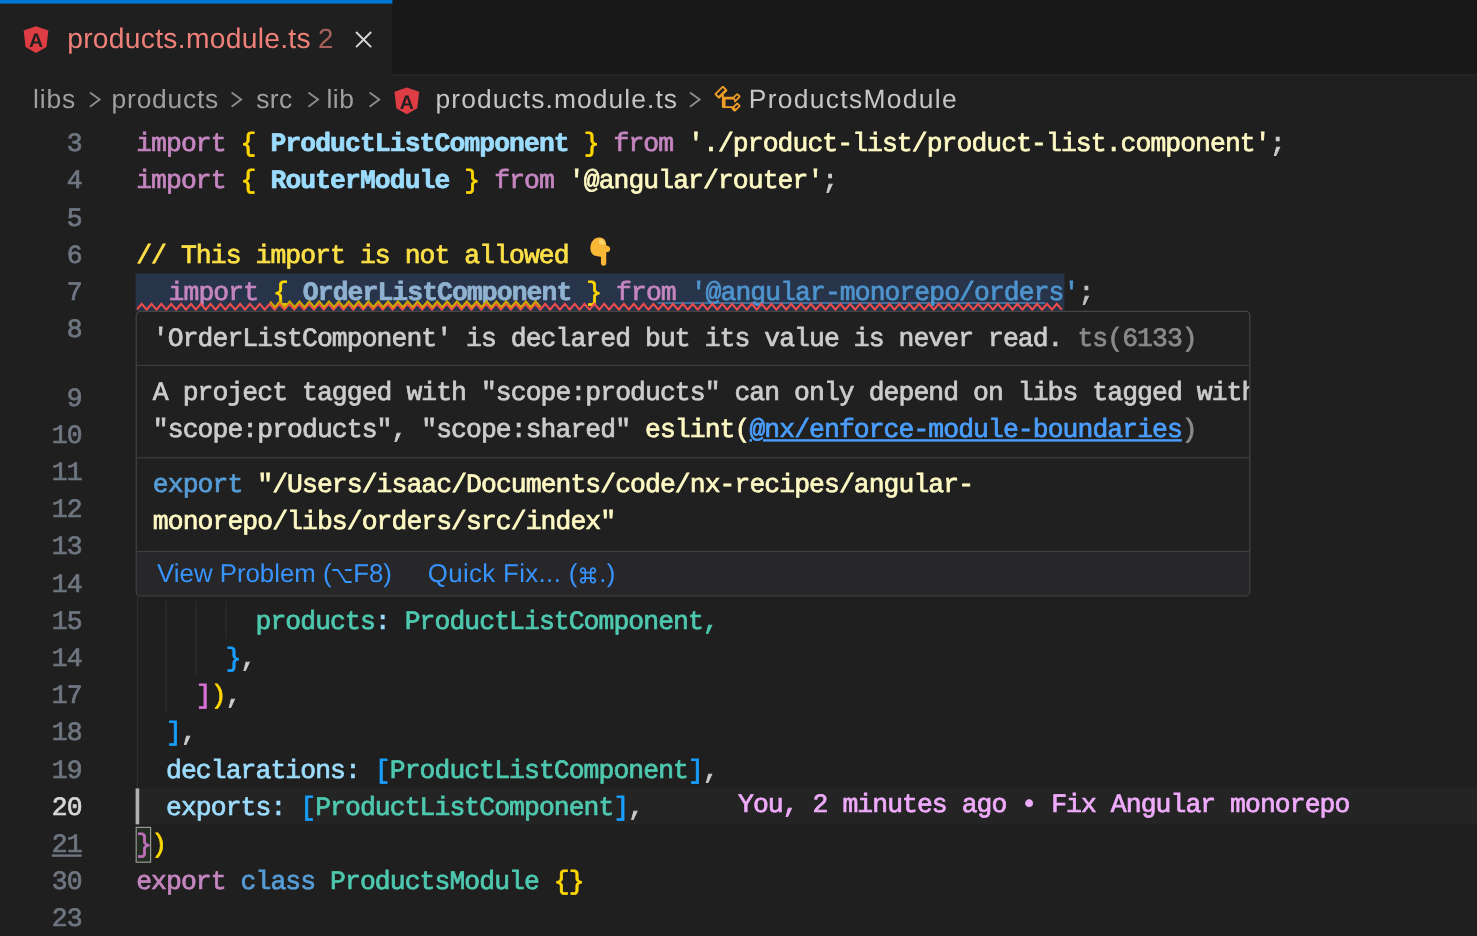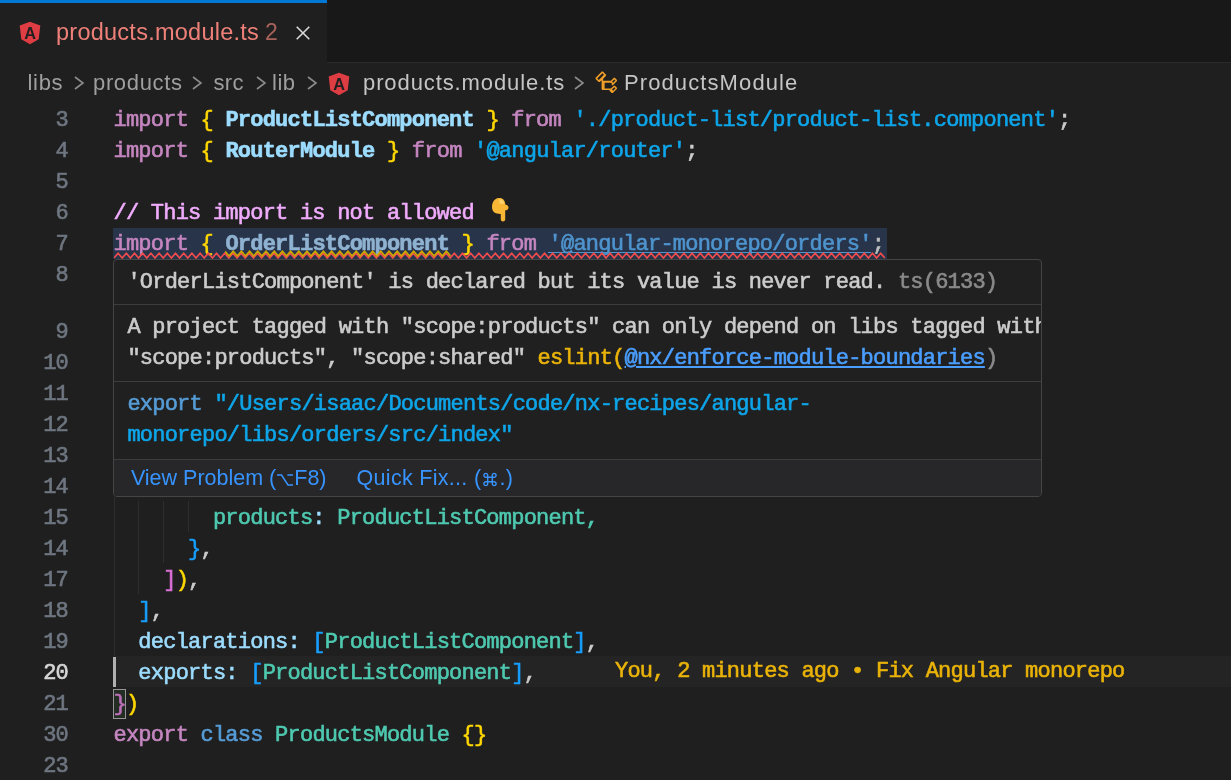--- a/index.html
+++ b/index.html
@@ -13,7 +13,7 @@
   .id { color:#9cdcfe; }
   .idb { color:#9cdcfe; font-weight:bold; }
   .tl { color:#4ec9b0; }
-  .str { color:#0ea5e9; }
+  .str { color:#fef9c3; }
   .cmt { color:#f0abfc; }
   .b1 { color:#ffd700; }
   .b2 { color:#da70d6; }

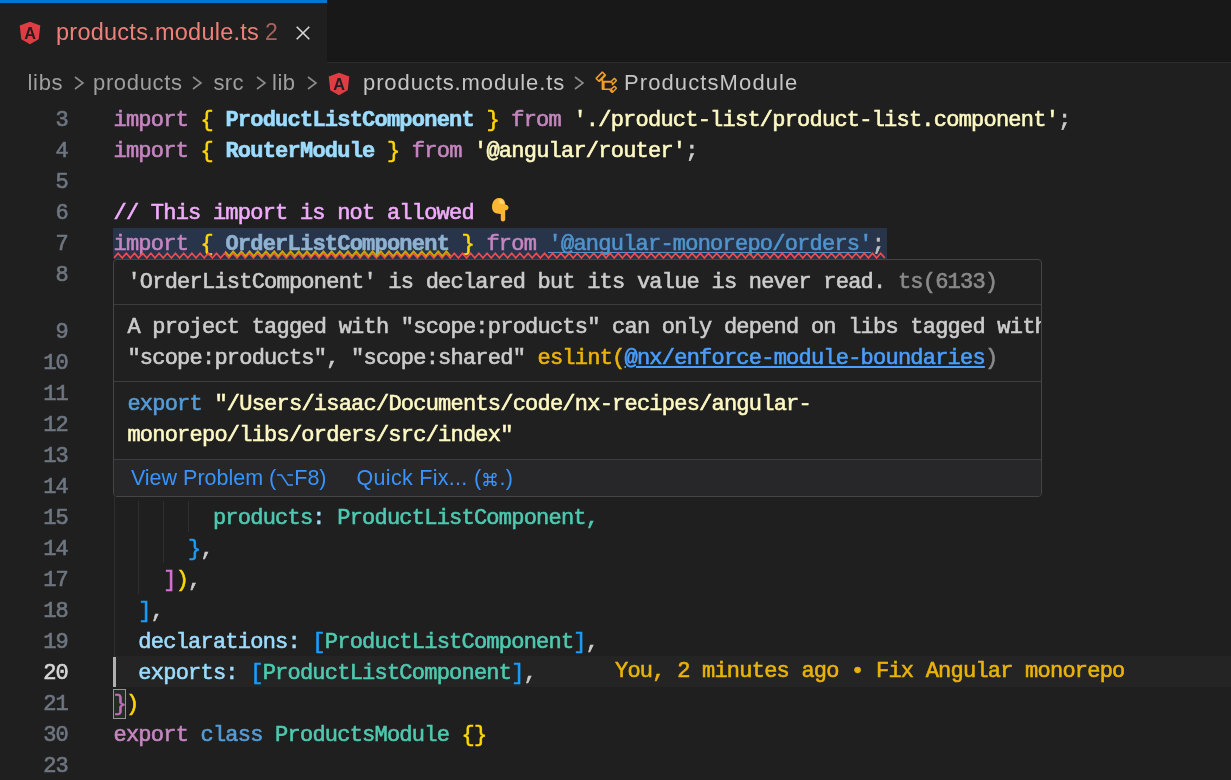--- a/index.html
+++ b/index.html
@@ -14,7 +14,7 @@
   .idb { color:#9cdcfe; font-weight:bold; }
   .tl { color:#4ec9b0; }
   .str { color:#fef9c3; }
-  .cmt { color:#f0abfc; }
+  .cmt { color:#fde047; }
   .b1 { color:#ffd700; }
   .b2 { color:#da70d6; }
   .b3 { color:#179fff; }

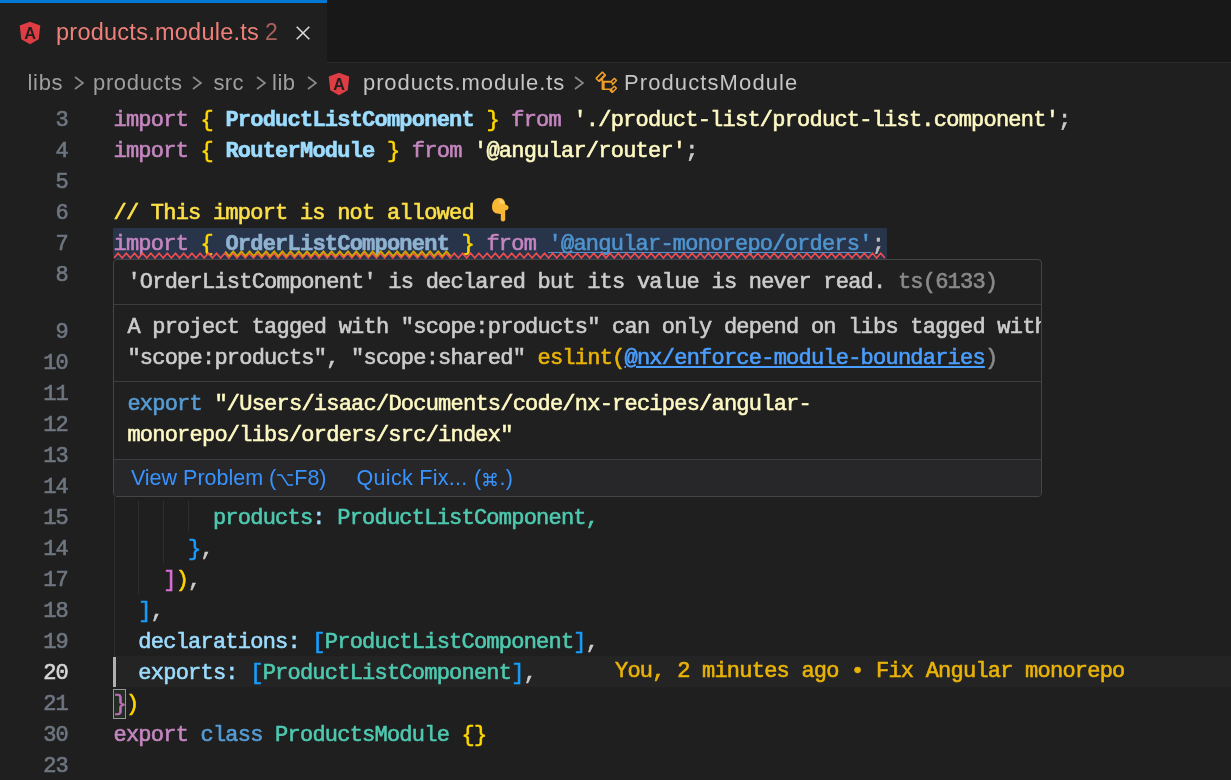--- a/index.html
+++ b/index.html
@@ -102,7 +102,7 @@
 <div class="code" style="top:103px;"><span class="kw">import</span> <span class="b1">{</span> <span class="idb">ProductListComponent</span> <span class="b1">}</span> <span class="kw">from</span> <span class="str">'./product-list/product-list.component'</span>;</div>
 <div class="code" style="top:134px;"><span class="kw">import</span> <span class="b1">{</span> <span class="idb">RouterModule</span> <span class="b1">}</span> <span class="kw">from</span> <span class="str">'@angular/router'</span>;</div>
 <div class="code" style="top:196px;"><span class="cmt">// This import is not allowed</span></div>
-<div class="code" style="top:227px;"><span class="kw">import</span> <span class="b1">{</span> <span style="color:#8fb2d1;font-weight:bold;">OrderListComponent</span> <span class="b1">}</span> <span class="kw">from</span> <span style="color:#4e94ce;">'@angular-monorepo/orders'</span><span style="color:#bfbfbf;">;</span></div>
+<div class="code" style="top:227px;padding-left:27px;"><span class="kw">import</span> <span class="b1">{</span> <span style="color:#8fb2d1;font-weight:bold;">OrderListComponent</span> <span class="b1">}</span> <span class="kw">from</span> <span style="color:#4e94ce;">'@angular-monorepo/orders'</span><span style="color:#bfbfbf;">;</span></div>
 <div class="code" style="top:500.5px;">        <span class="tl">products</span><span class="id">:</span> <span class="tl">ProductListComponent,</span></div>
 <div class="code" style="top:531.5px;">      <span class="b3">}</span>,</div>
 <div class="code" style="top:562.5px;">    <span class="b2">]</span><span class="b1">)</span>,</div>

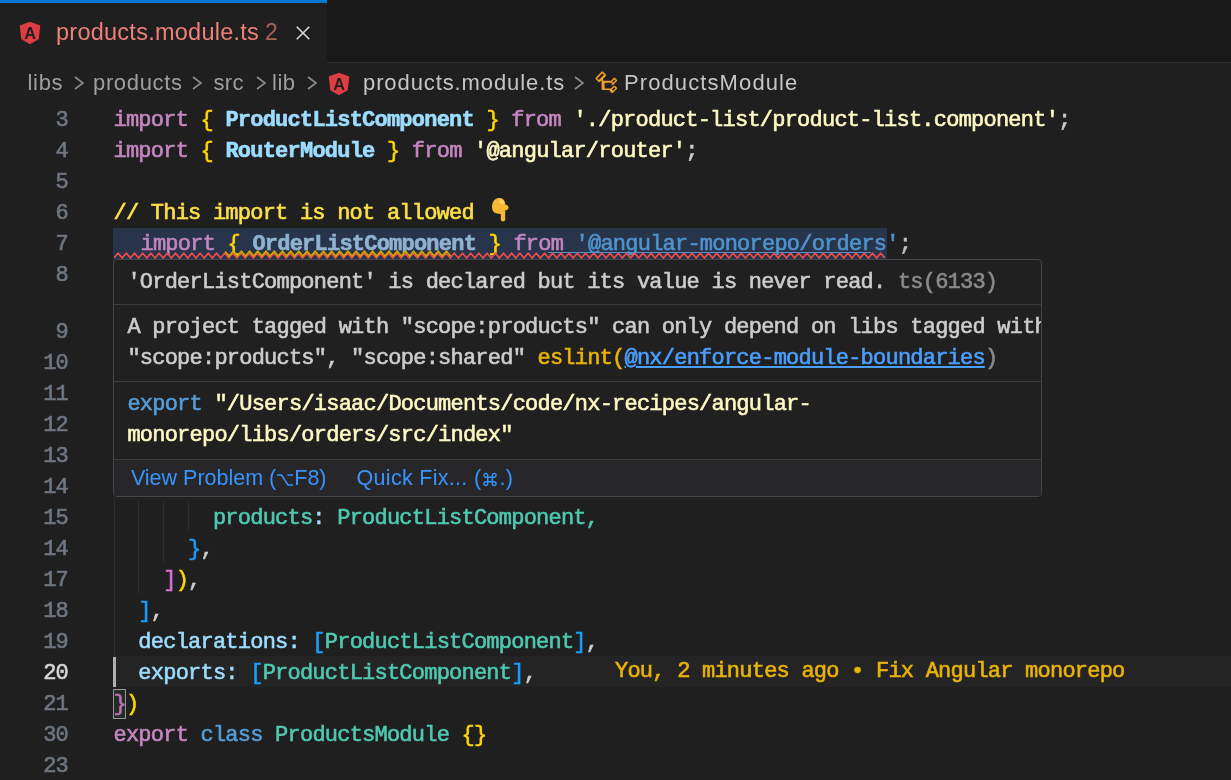--- a/index.html
+++ b/index.html
@@ -138,7 +138,7 @@
   <div style="height:1px;background:#3d3d3d;"></div>
   <div style="height:76.5px;padding:7px 0 0 13px;">
     <div class="ttx" style="line-height:31px;">A project tagged with "scope:products" can only depend on libs tagged with</div>
-    <div class="ttx" style="line-height:31px;">"scope:products", "scope:shared" <span style="color:#eab308;">eslint(</span><span style="color:#4a9eff;text-decoration:underline;">@nx/enforce-module-boundaries</span><span style="color:#8a8a8a;">)</span></div>
+    <div class="ttx" style="line-height:31px;">"scope:products", "scope:shared" <span style="color:#fef9c3;">eslint(</span><span style="color:#4a9eff;text-decoration:underline;">@nx/enforce-module-boundaries</span><span style="color:#8a8a8a;">)</span></div>
   </div>
   <div style="height:1px;background:#3d3d3d;"></div>
   <div style="height:76.5px;padding:7px 0 0 13px;">

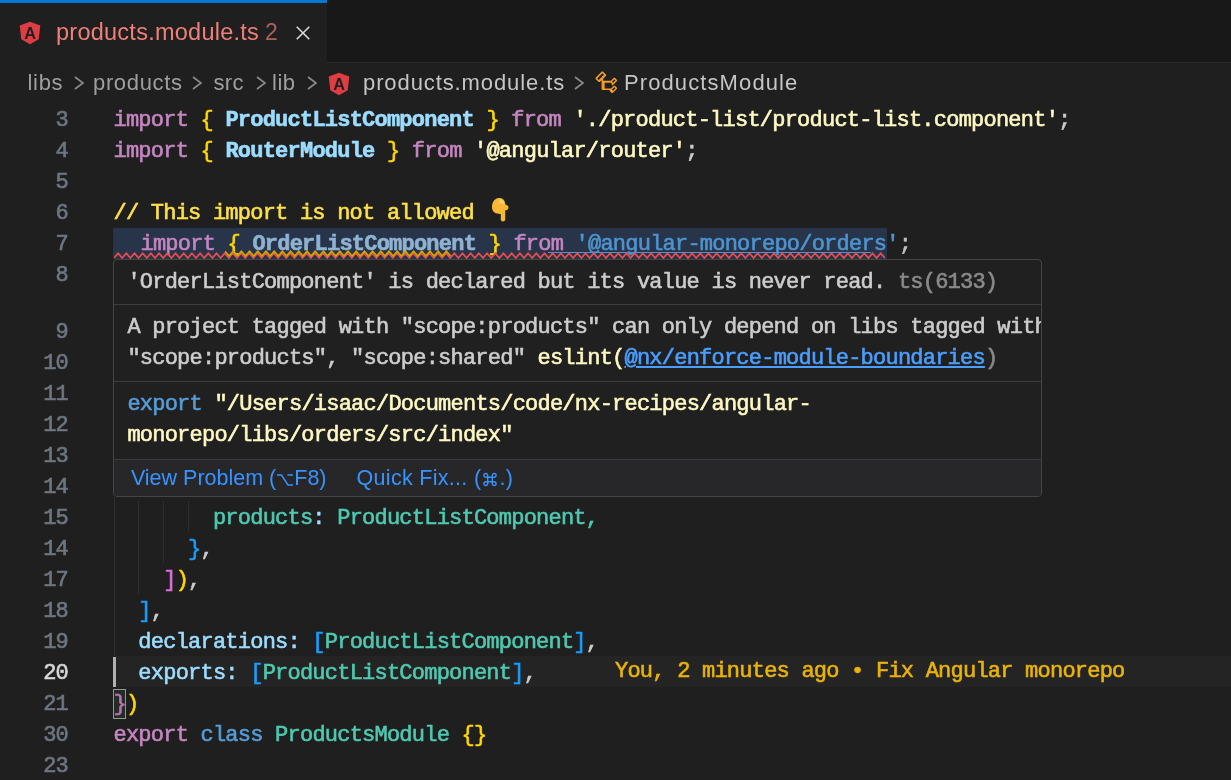--- a/index.html
+++ b/index.html
@@ -118,7 +118,7 @@
   <path fill="#fdd36a" d="M8 2.2 C10.5 1.8 12.6 3.2 13 5.6 L13.2 7 L8.5 6.5 Z"></path>
 </svg>
 
-<div class="abs" style="left:615px;top:655.5px;height:31px;line-height:31px;font-family:'Liberation Mono',monospace;font-size:22px;letter-spacing:-0.775px;color:#eab308;-webkit-text-stroke:0.6px currentColor;white-space:pre;">You, 2 minutes ago • Fix Angular monorepo</div>
+<div class="abs" style="left:615px;top:655.5px;height:31px;line-height:31px;font-family:'Liberation Mono',monospace;font-size:22px;letter-spacing:-0.775px;color:#f0abfc;-webkit-text-stroke:0.6px currentColor;white-space:pre;">You, 2 minutes ago • Fix Angular monorepo</div>
 
 <div class="abs" style="left:113.4px;top:657px;width:2.2px;height:30px;background:#b0b0b0;"></div>
 

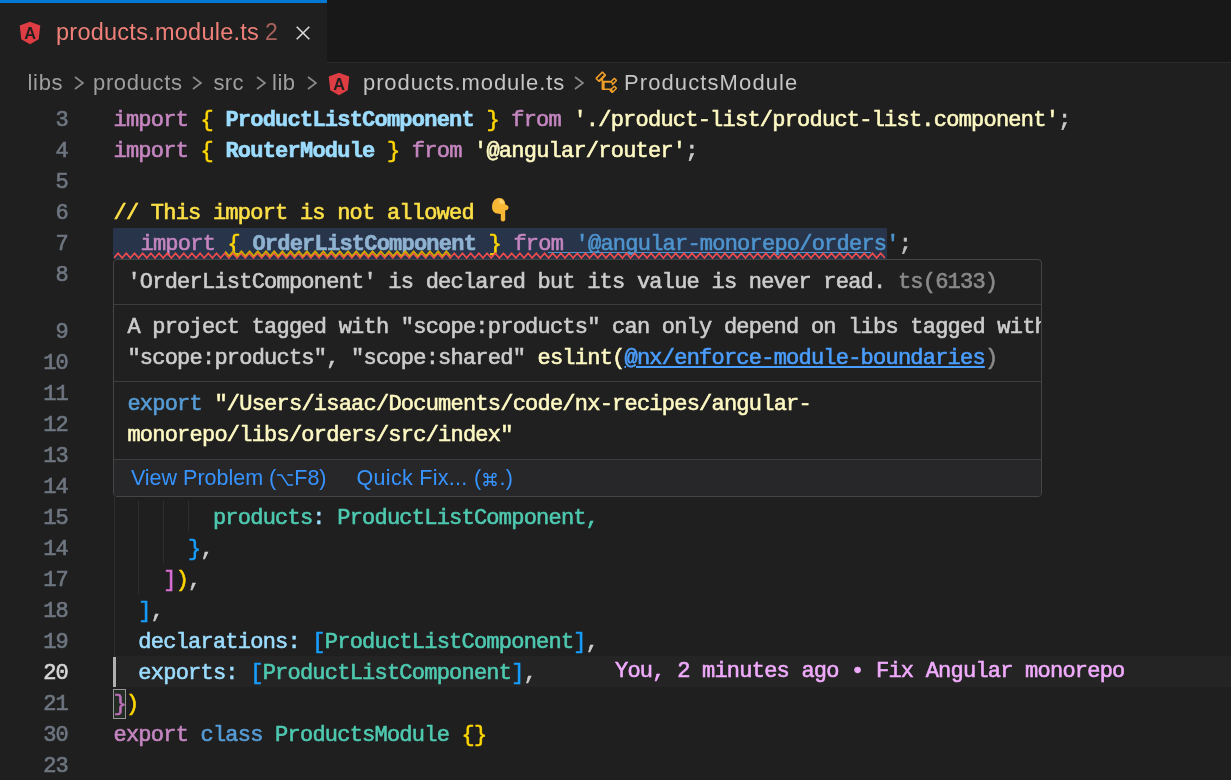--- a/index.html
+++ b/index.html
@@ -95,7 +95,7 @@
 <div class="gut" style="top:593.5px;">18</div>
 <div class="gut" style="top:624.5px;">19</div>
 <div class="gut" style="top:655.5px;color:#d7d7d7;">20</div>
-<div class="gut" style="top:686.5px;">21</div>
+<div class="gut" style="top:686.5px;text-decoration:underline;">21</div>
 <div class="gut" style="top:717.5px;">30</div>
 <div class="gut" style="top:748.5px;">23</div>
 

